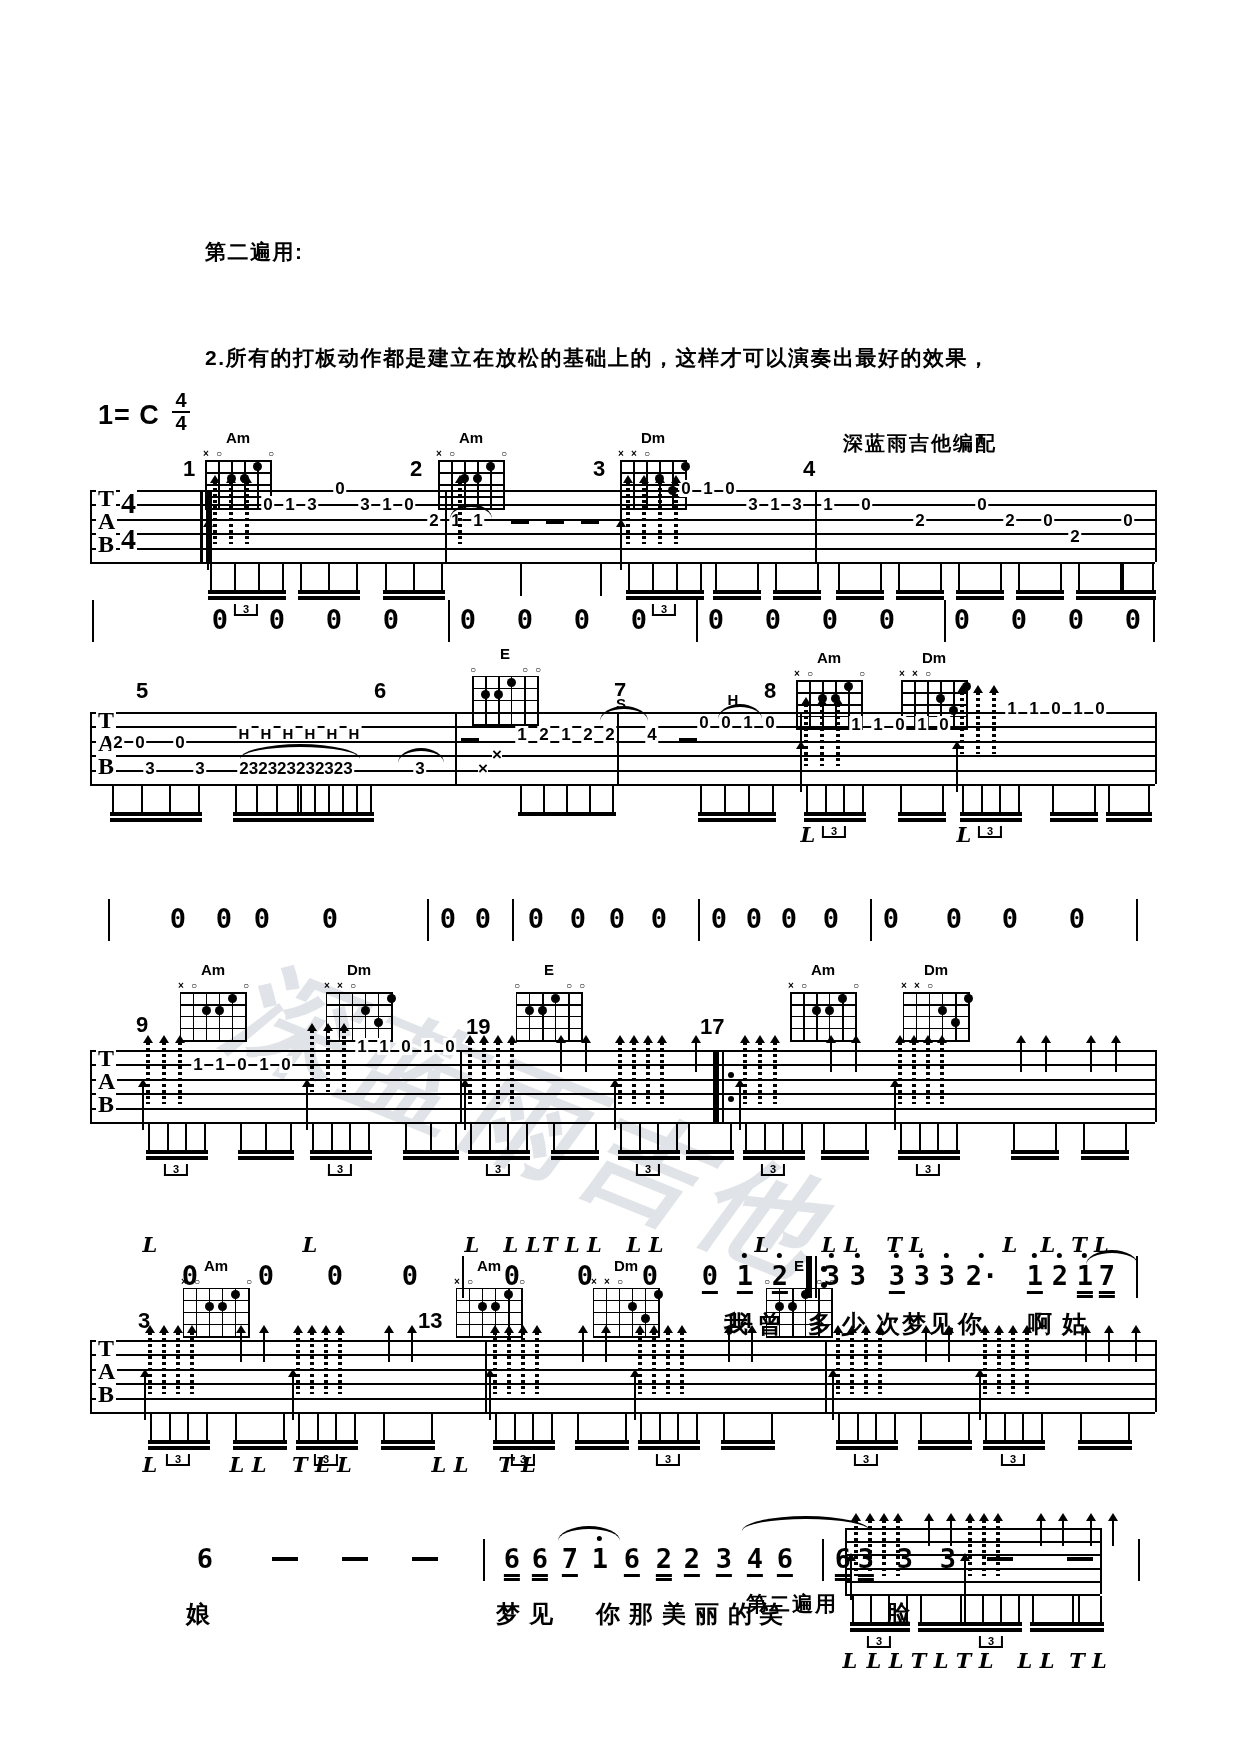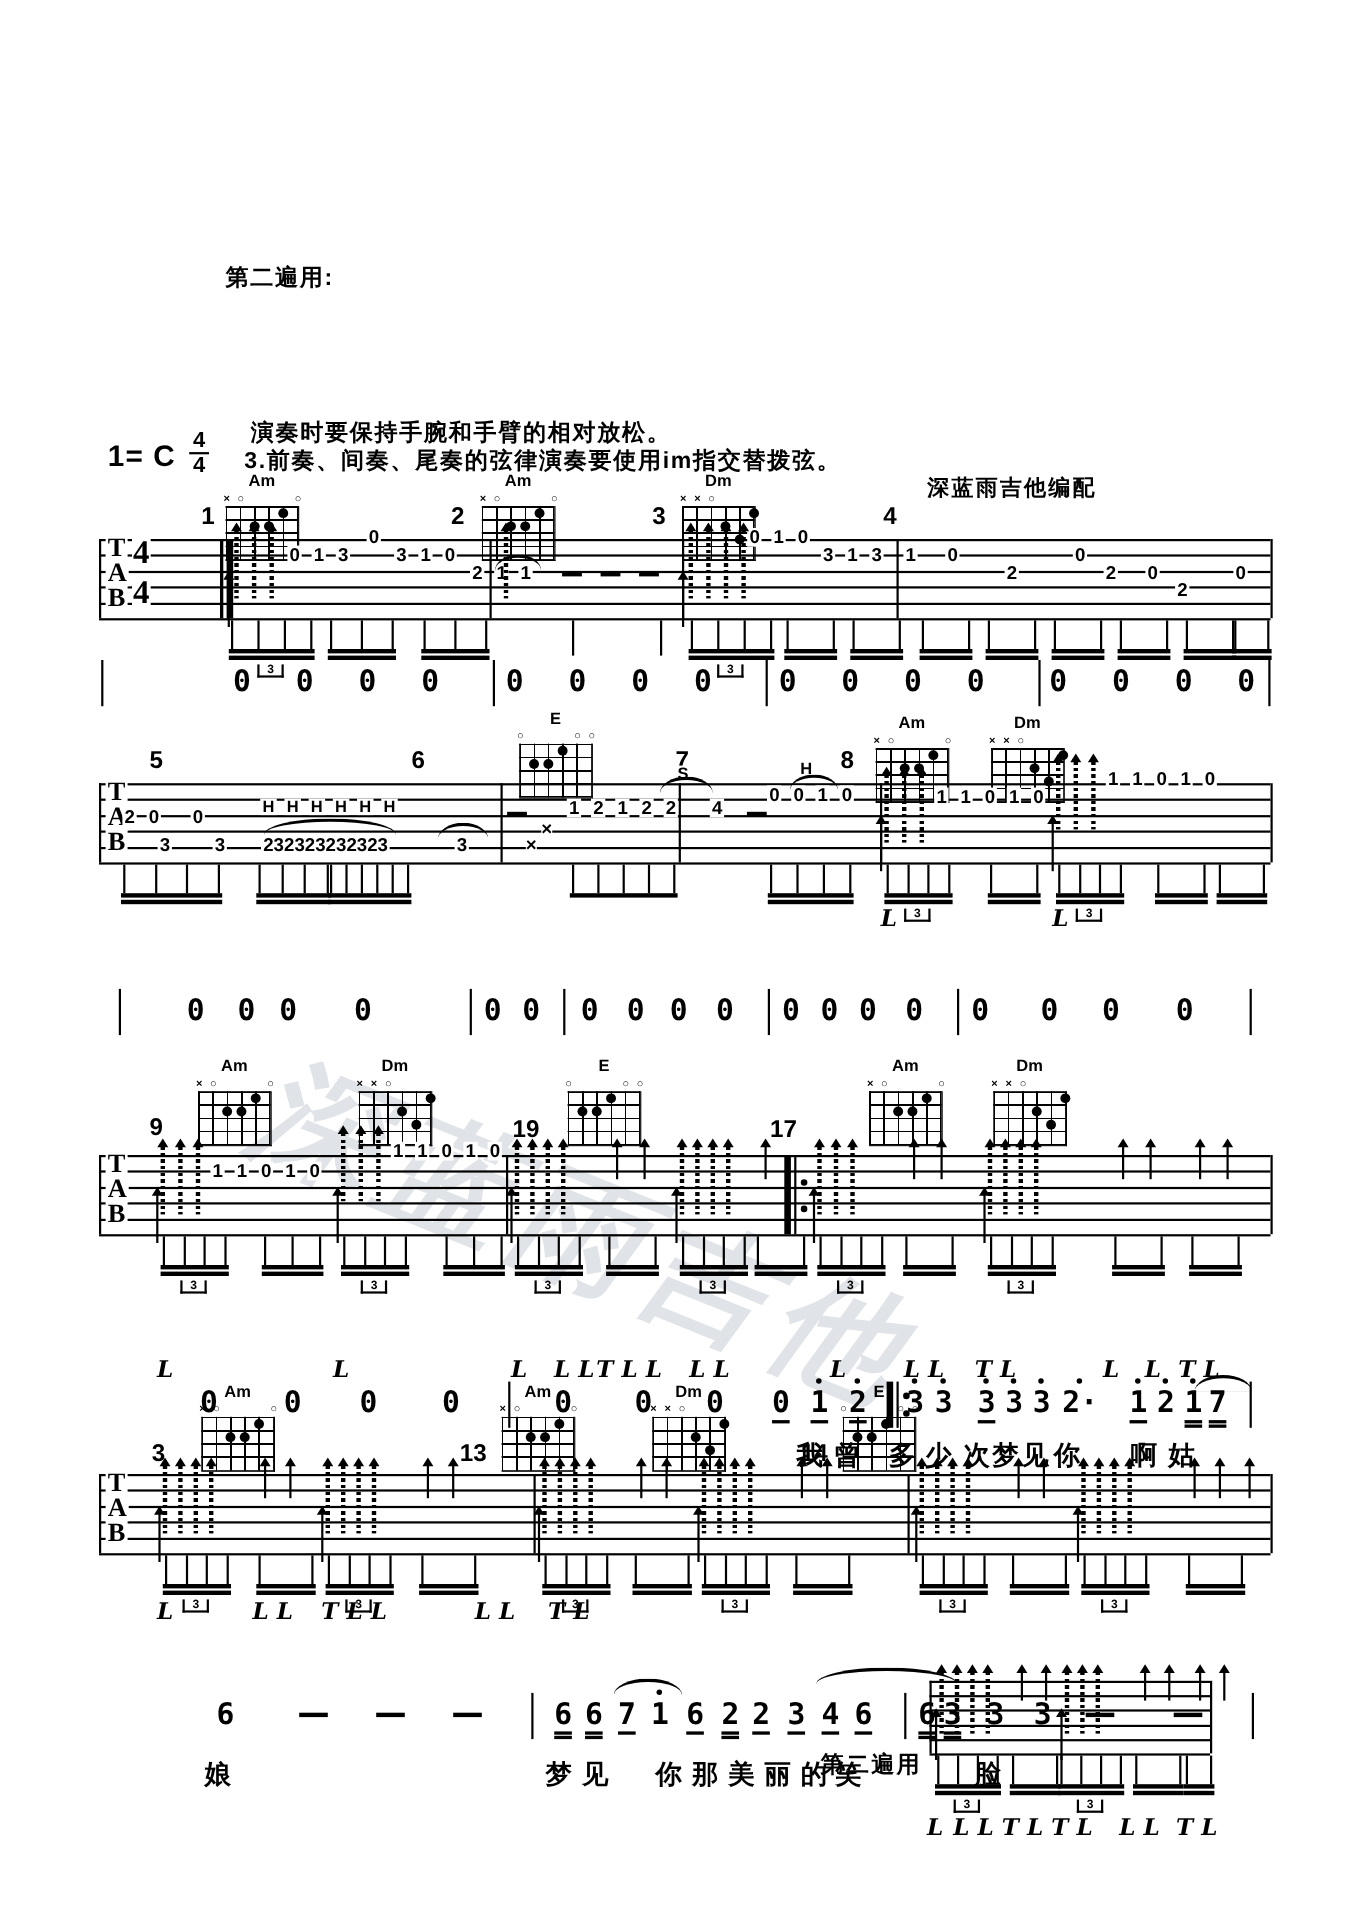--- a/index.html
+++ b/index.html
@@ -65,6 +65,7 @@
   <div class="wm">深蓝雨吉他</div>
 
   <div class="tip" style="left:205px;top:238px;">第二遍用:</div>
+  <div class="tip" style="left:205px;top:344px;">2.所有的打板动作都是建立在放松的基础上的，这样才可以演奏出最好的效果，</div>
   <div class="tip" style="left:228px;top:379px;">演奏时要保持手腕和手臂的相对放松。</div>
   <div class="tip" style="left:222px;top:404px;">3.前奏、间奏、尾奏的弦律演奏要使用im指交替拨弦。</div>
 

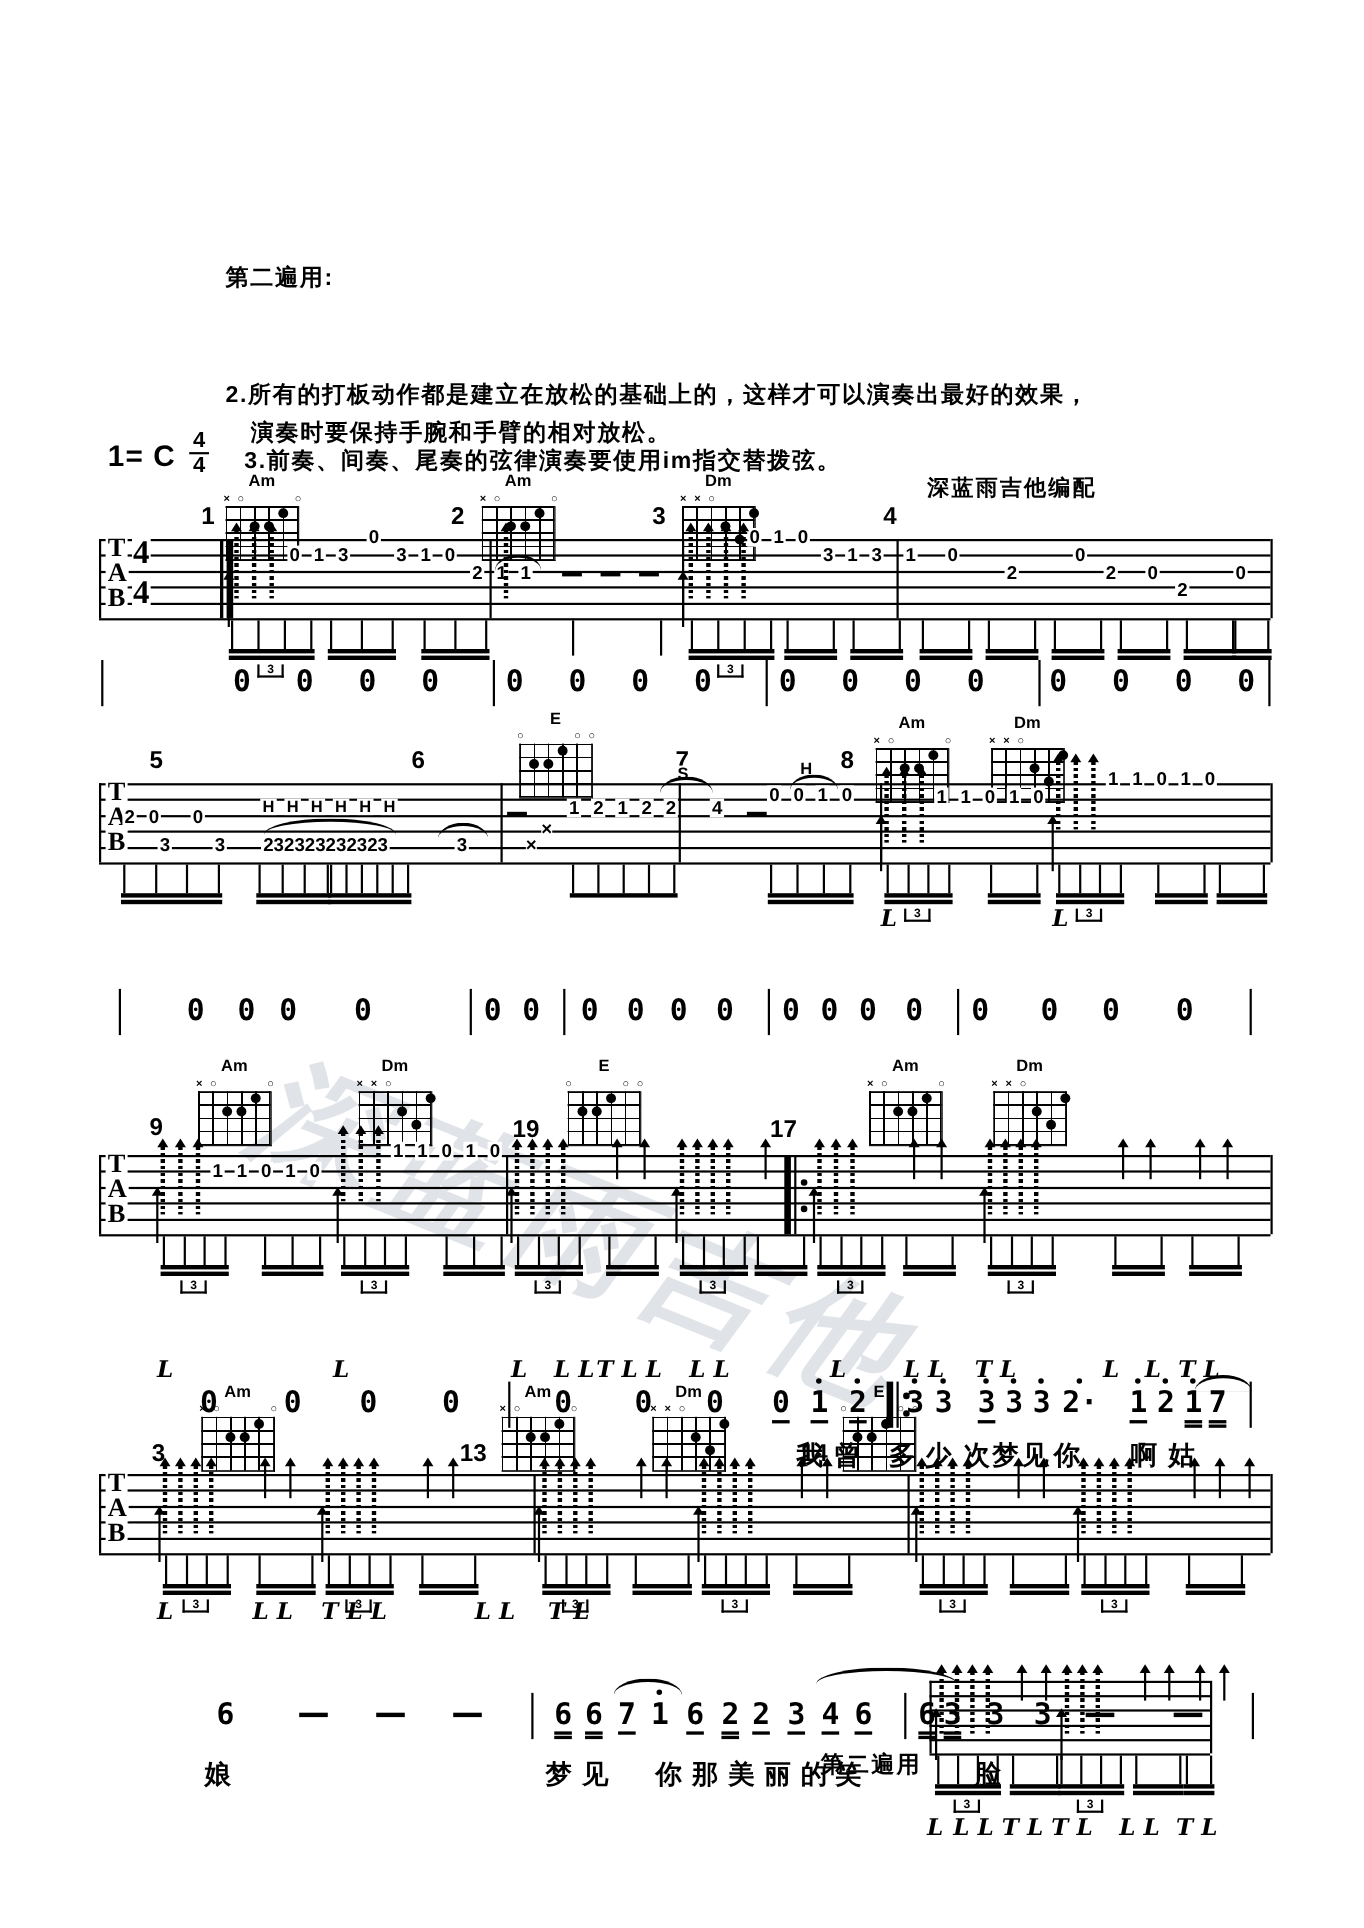--- a/index.html
+++ b/index.html
@@ -66,7 +66,6 @@
 
   <div class="tip" style="left:205px;top:238px;">第二遍用:</div>
   <div class="tip" style="left:205px;top:344px;">2.所有的打板动作都是建立在放松的基础上的，这样才可以演奏出最好的效果，</div>
-  <div class="tip" style="left:228px;top:379px;">演奏时要保持手腕和手臂的相对放松。</div>
   <div class="tip" style="left:222px;top:404px;">3.前奏、间奏、尾奏的弦律演奏要使用im指交替拨弦。</div>
 
   <div class="keylab" style="left:98px;top:400px;">1= C</div>

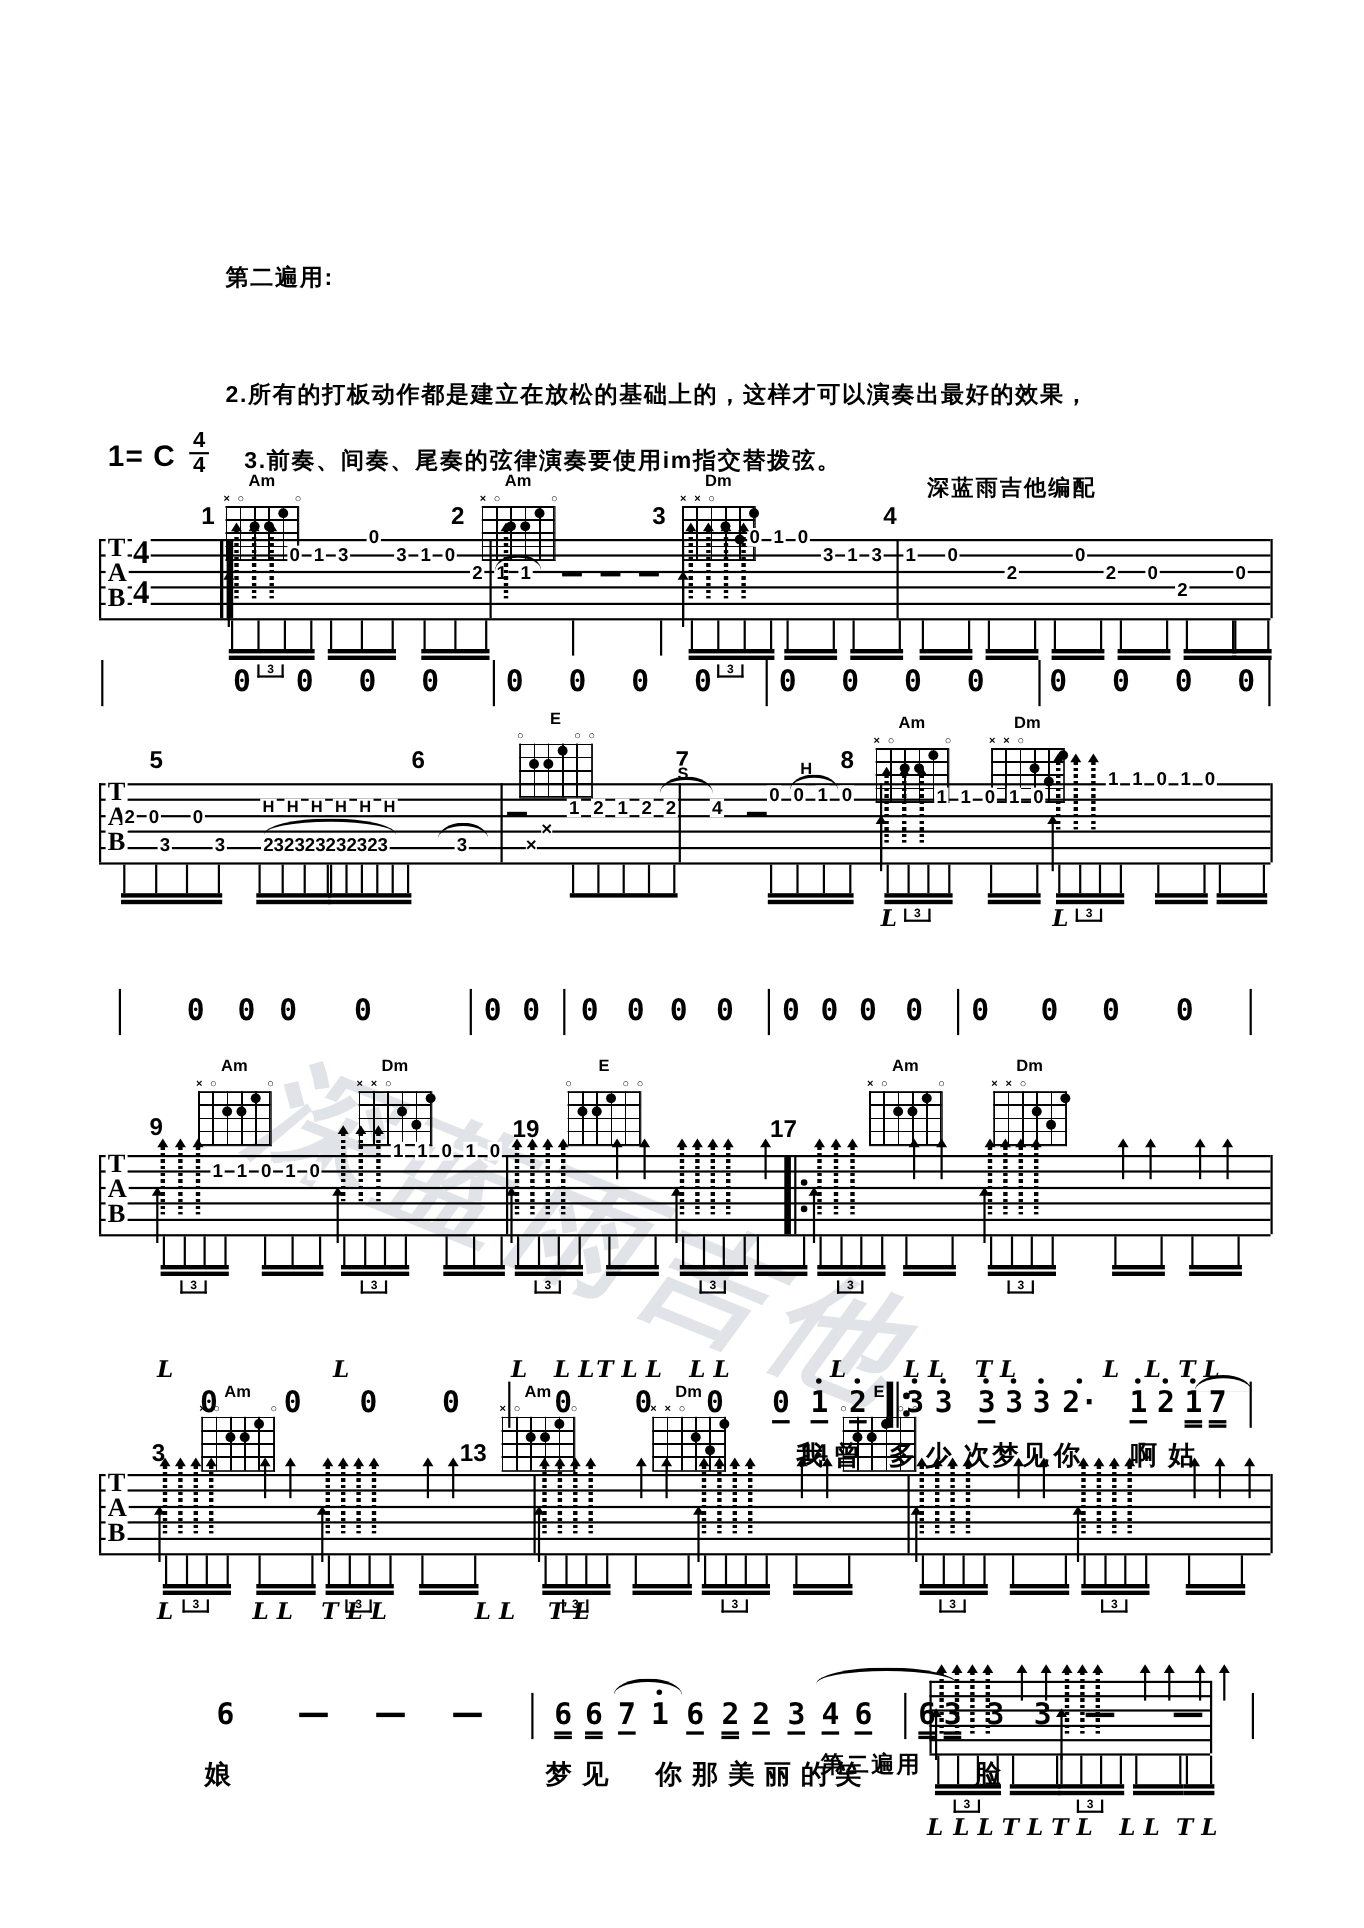--- a/index.html
+++ b/index.html
@@ -66,7 +66,6 @@
 
   <div class="tip" style="left:205px;top:238px;">第二遍用:</div>
   <div class="tip" style="left:205px;top:344px;">2.所有的打板动作都是建立在放松的基础上的，这样才可以演奏出最好的效果，</div>
-  <div class="tip" style="left:222px;top:404px;">3.前奏、间奏、尾奏的弦律演奏要使用im指交替拨弦。</div>
 
   <div class="keylab" style="left:98px;top:400px;">1= C</div>
   <div class="frac" style="left:168px;top:390px;">

